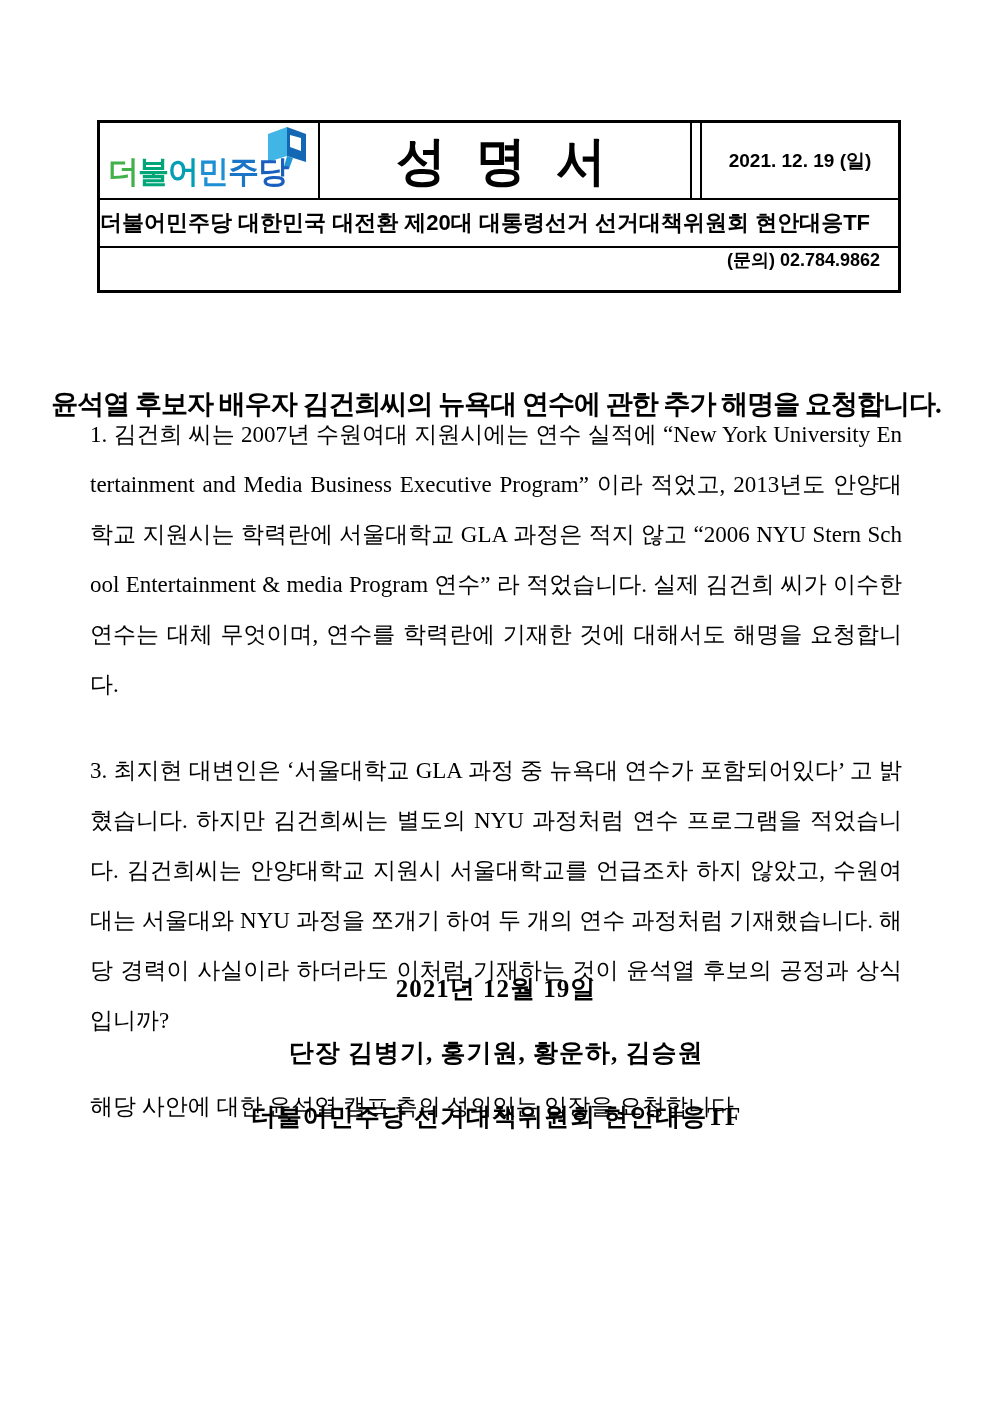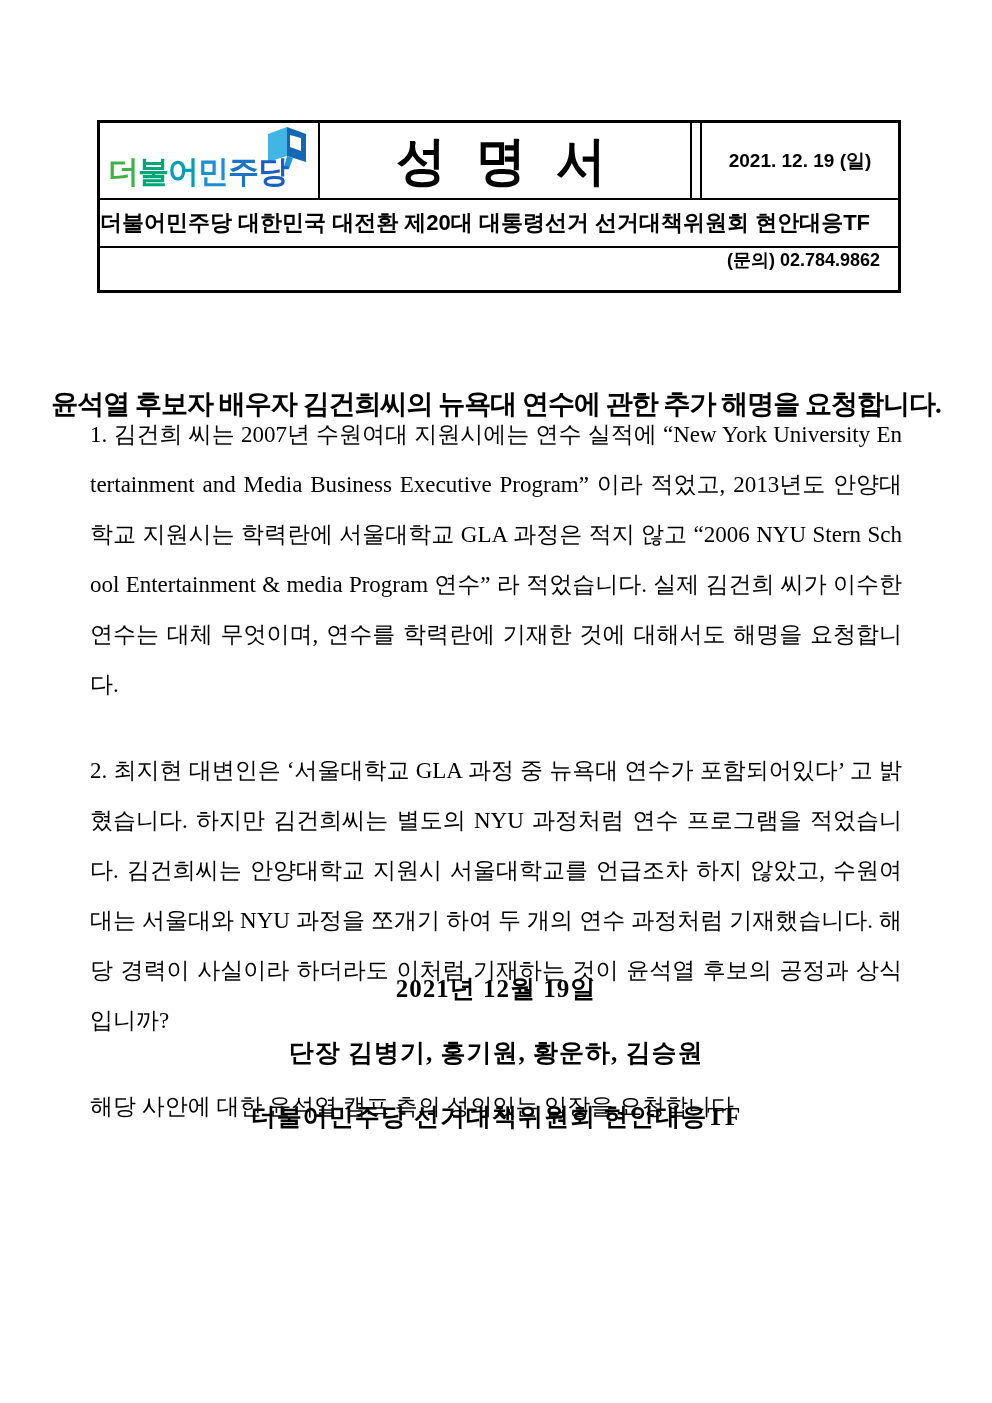--- a/index.html
+++ b/index.html
@@ -153,7 +153,7 @@
 
 <div class="body-text">
   <p>1. 김건희 씨는 2007년 수원여대 지원시에는 연수 실적에 “New York University Entertainment and Media Business Executive Program” 이라 적었고, 2013년도 안양대학교 지원시는 학력란에 서울대학교 GLA 과정은 적지 않고 “2006 NYU Stern School Entertainment &amp; media Program 연수” 라 적었습니다. 실제 김건희 씨가 이수한 연수는 대체 무엇이며, 연수를 학력란에 기재한 것에 대해서도 해명을 요청합니다.</p>
-  <p>2. 최지현 대변인은 ‘서울대학교 GLA 과정 중 뉴욕대 연수가 포함되어있다’ 고 밝혔습니다. 하지만 김건희씨는 별도의 NYU 과정처럼 연수 프로그램을 적었습니다. 김건희씨는 안양대학교 지원시 서울대학교를 언급조차 하지 않았고, 수원여대는 서울대와 NYU 과정을 쪼개기 하여 두 개의 연수 과정처럼 기재했습니다. 해당 경력이 사실이라 하더라도 이처럼 기재하는 것이 윤석열 후보의 공정과 상식입니까?</p>
+  <p>3. 최지현 대변인은 ‘서울대학교 GLA 과정 중 뉴욕대 연수가 포함되어있다’ 고 밝혔습니다. 하지만 김건희씨는 별도의 NYU 과정처럼 연수 프로그램을 적었습니다. 김건희씨는 안양대학교 지원시 서울대학교를 언급조차 하지 않았고, 수원여대는 서울대와 NYU 과정을 쪼개기 하여 두 개의 연수 과정처럼 기재했습니다. 해당 경력이 사실이라 하더라도 이처럼 기재하는 것이 윤석열 후보의 공정과 상식입니까?</p>
   <p class="last">해당 사안에 대한 윤석열 캠프 측의 성의있는 입장을 요청합니다</p>
 </div>
 

